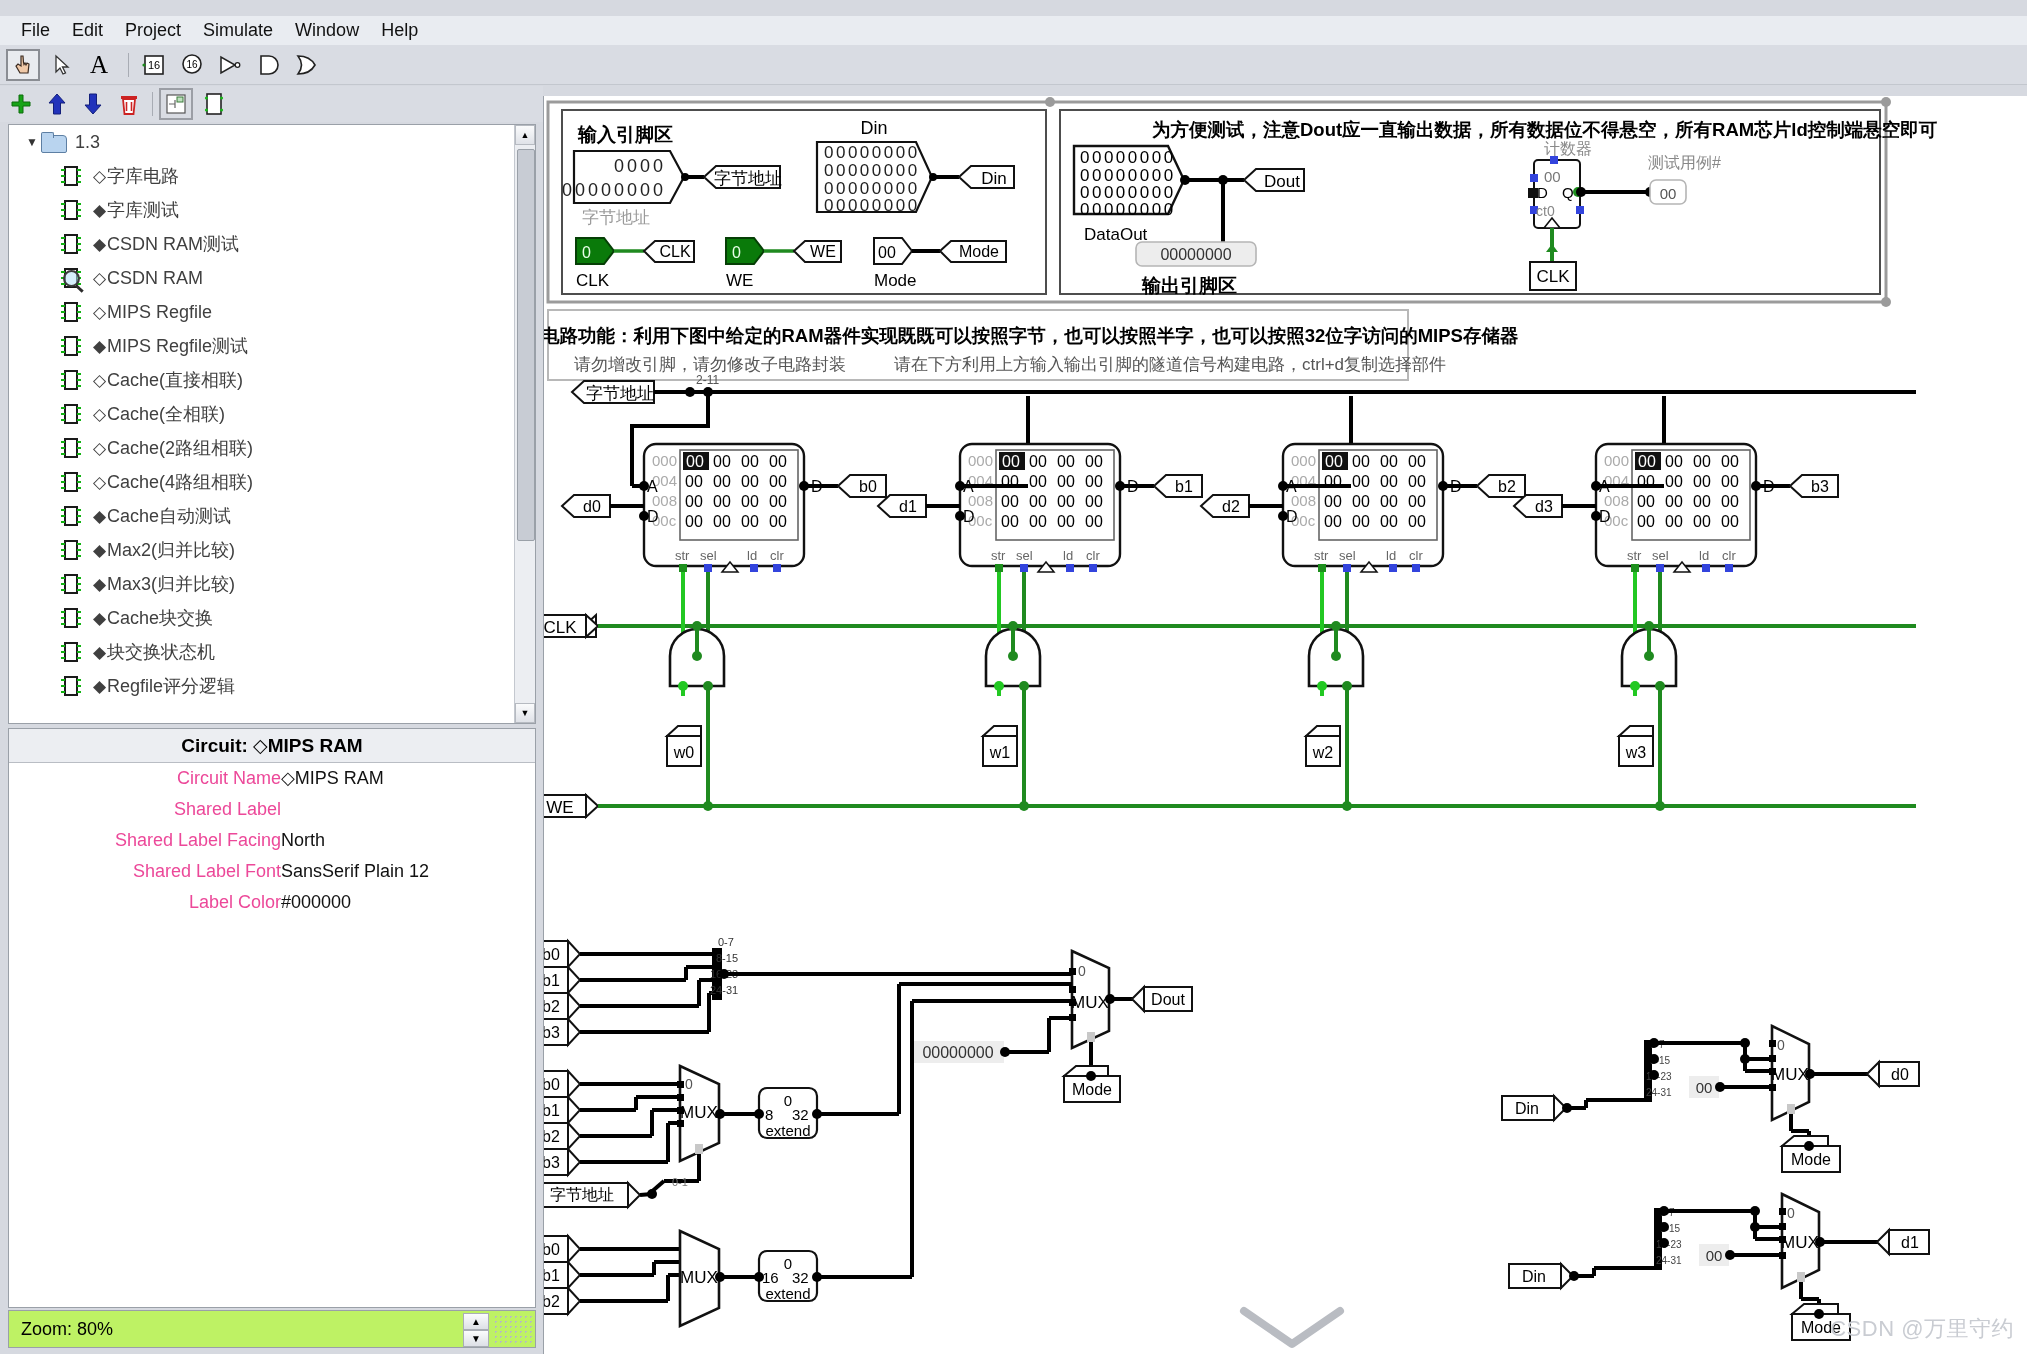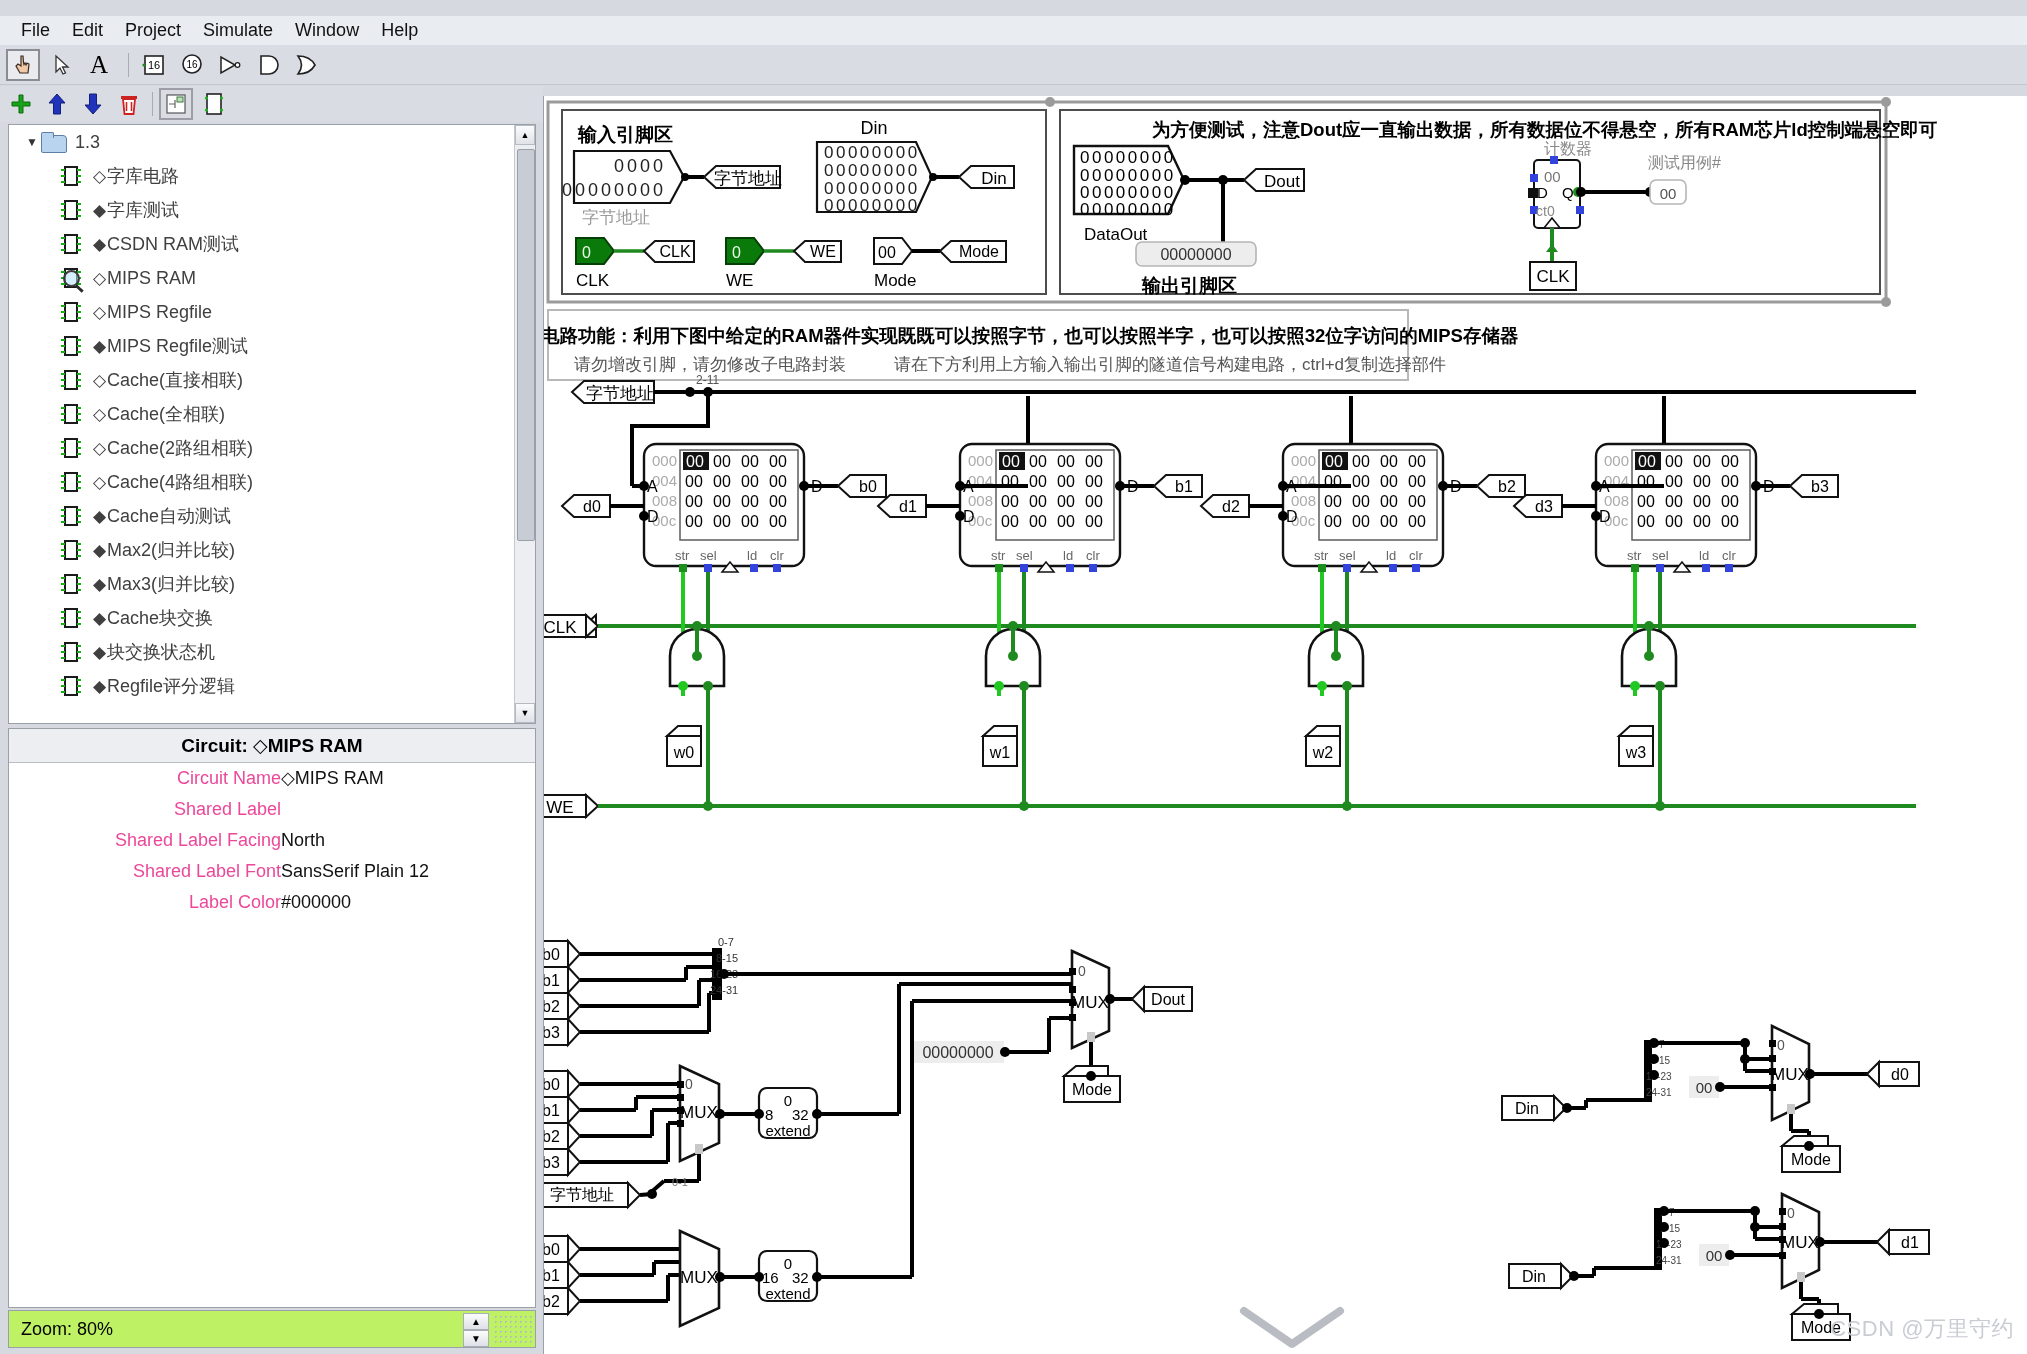--- a/index.html
+++ b/index.html
@@ -266,7 +266,7 @@
         <span class="magnify"></span>
           <span class="magnify-h"></span>
       </span>
-      <span class="tlabel"><span class="dia">◇</span><span>MIPS RAM</span></span>
+      <span class="tlabel"><span class="dia">◇</span><span>CSDN RAM</span></span>
     </div>
     <div class="treerow">
       <span class="chipico">

